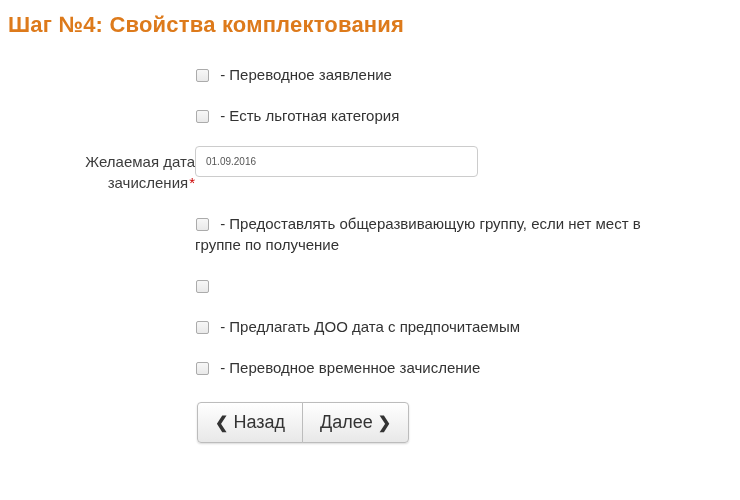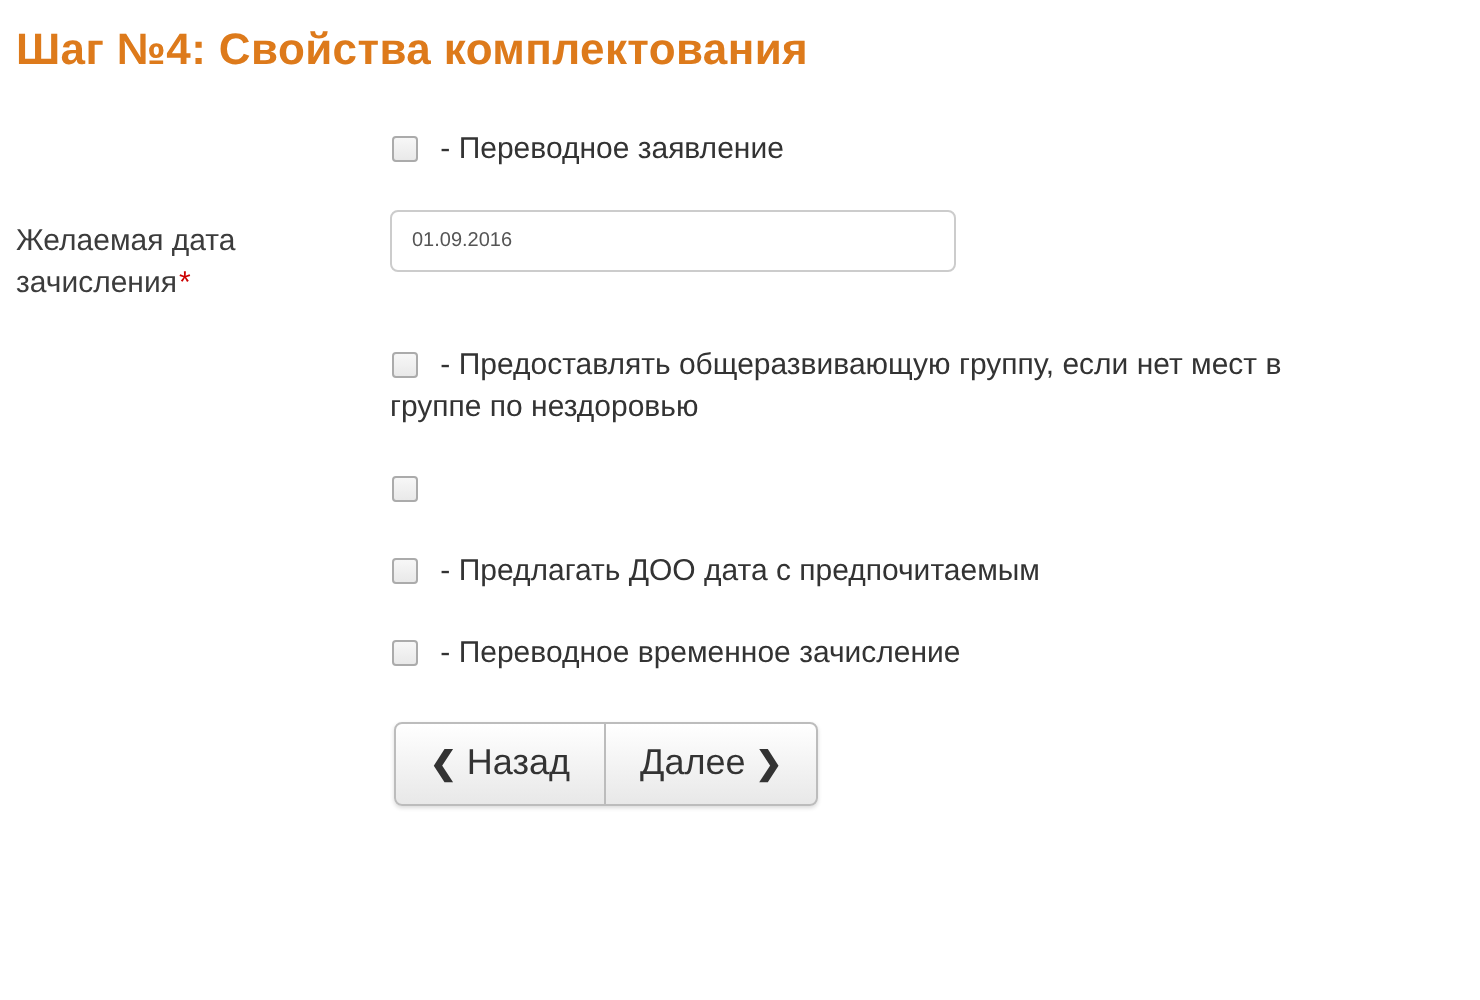--- a/index.html
+++ b/index.html
@@ -129,6 +129,15 @@
           </label>
         </div>
       </div>
+        <div class="form-row">
+        <div class="label-col"></div>
+        <div class="control-col">
+          <label class="checkbox-label">
+            <input type="checkbox" class="cb" style="">
+            <span>- Есть льготная категория</span>
+          </label>
+        </div>
+      </div>
       </div>
 
     <div class="form-row">

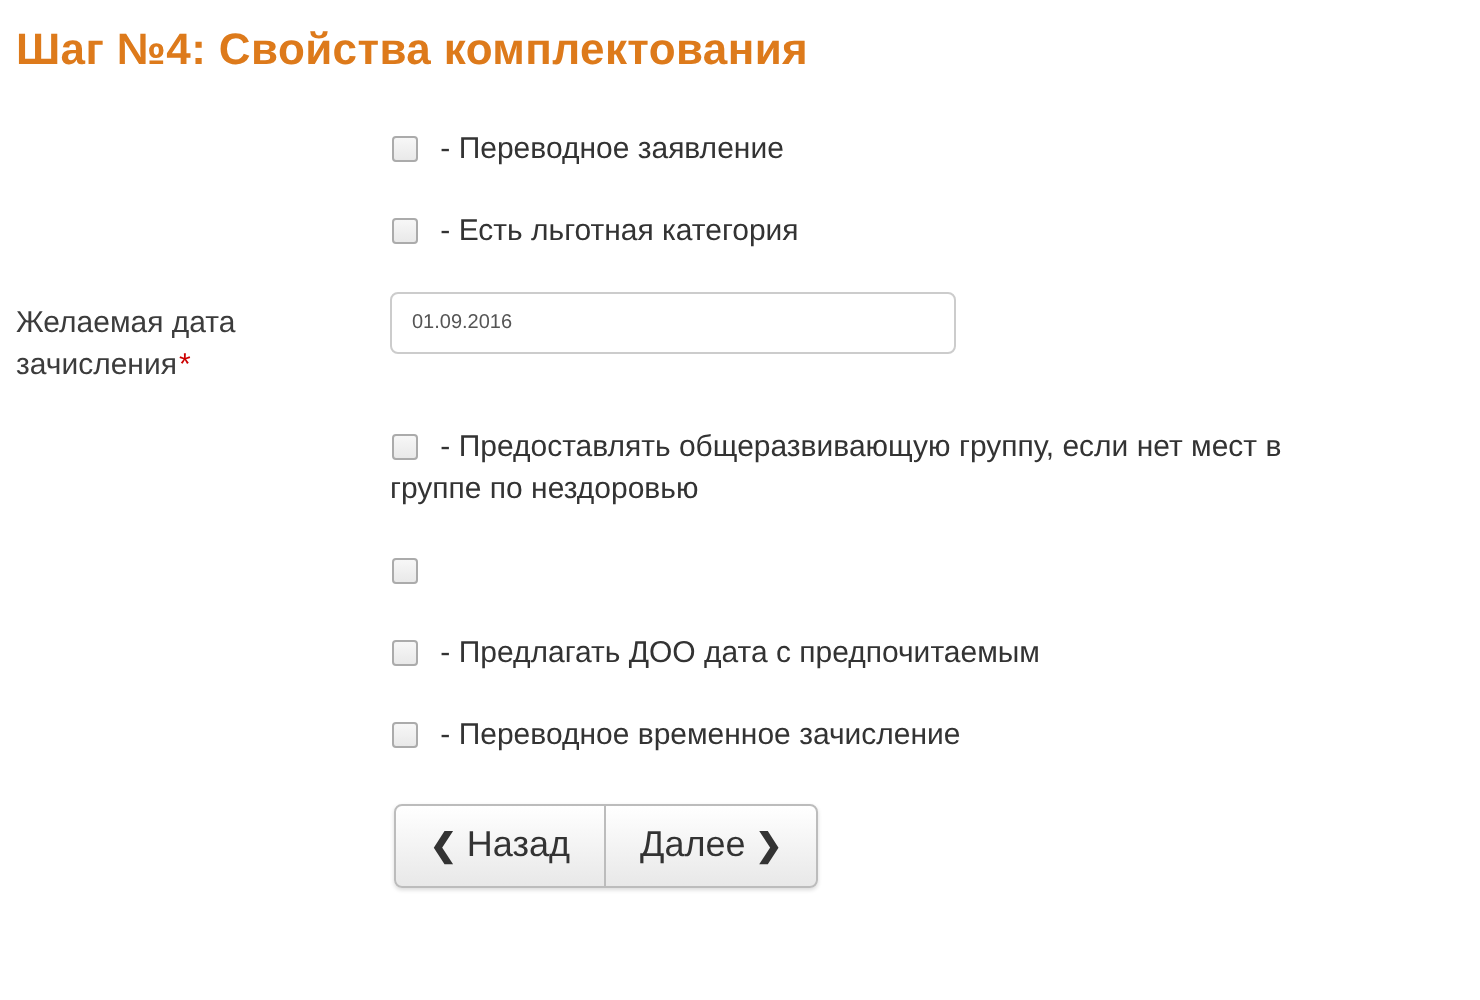--- a/index.html
+++ b/index.html
@@ -31,7 +31,7 @@
   .label-col {
     width: 187px;
     flex-shrink: 0;
-    text-align: left;
+    text-align: right;
     font-size: 15px;
     line-height: 21px;
     color: #3c3c3c;

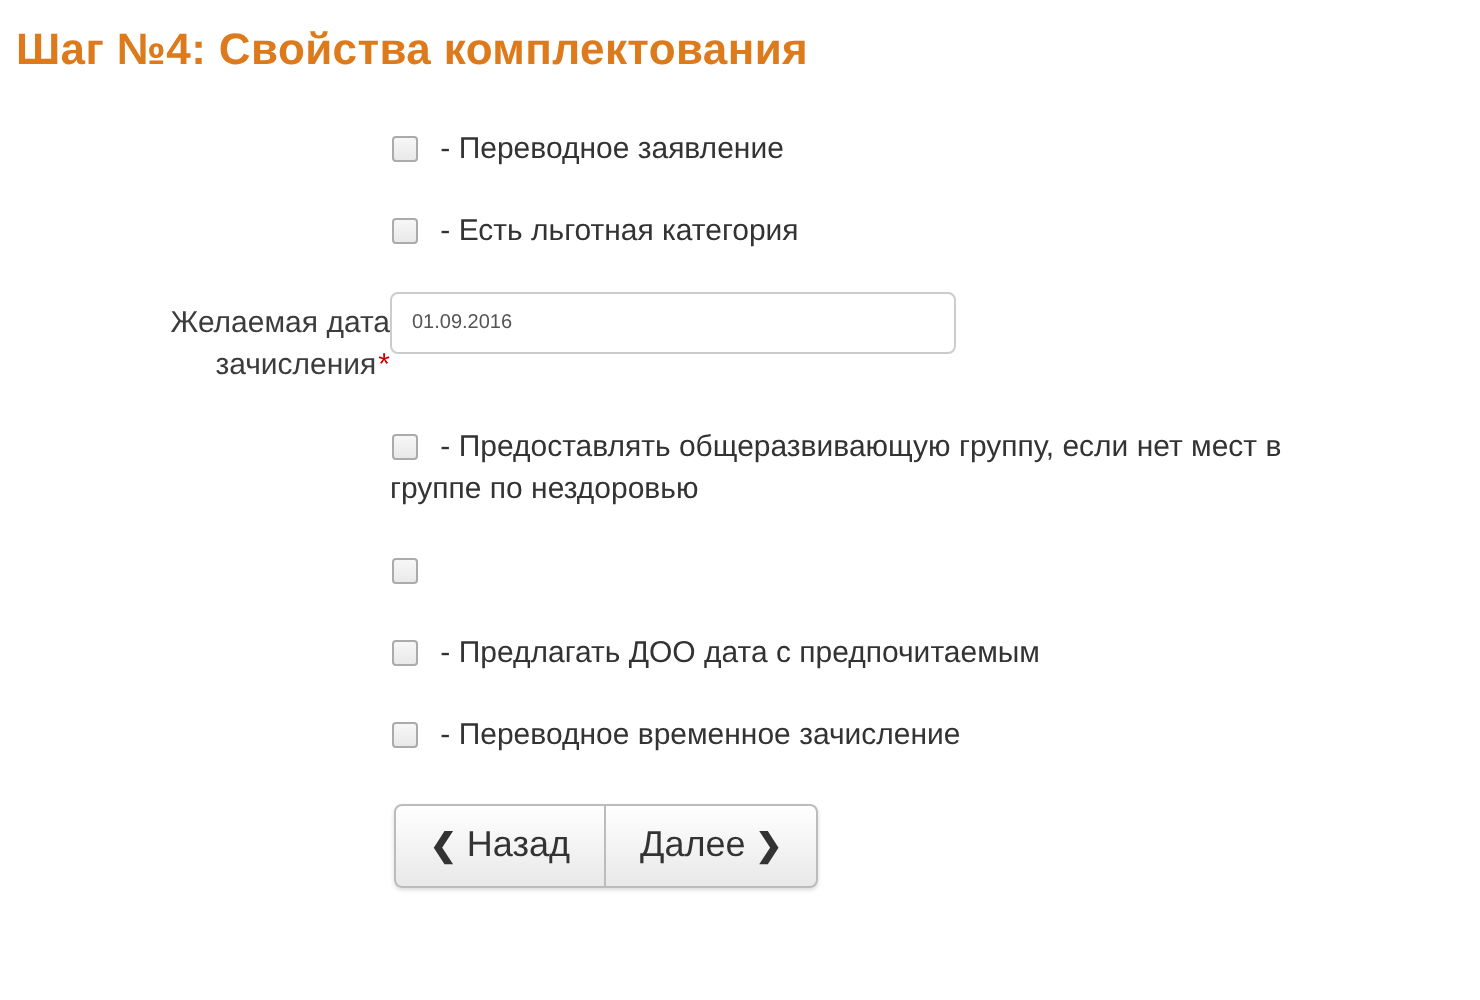--- a/index.html
+++ b/index.html
@@ -156,7 +156,7 @@
         <div class="control-col">
           <label class="checkbox-label">
             <input type="checkbox" class="cb" style="">
-            <span>- Предоставлять общеразвивающую группу, если нет мест в группе по нездоровью</span>
+            <span>- Предоставлять общеразвивающую группу, если нет мест в группе по получение</span>
           </label>
         </div>
       </div>

